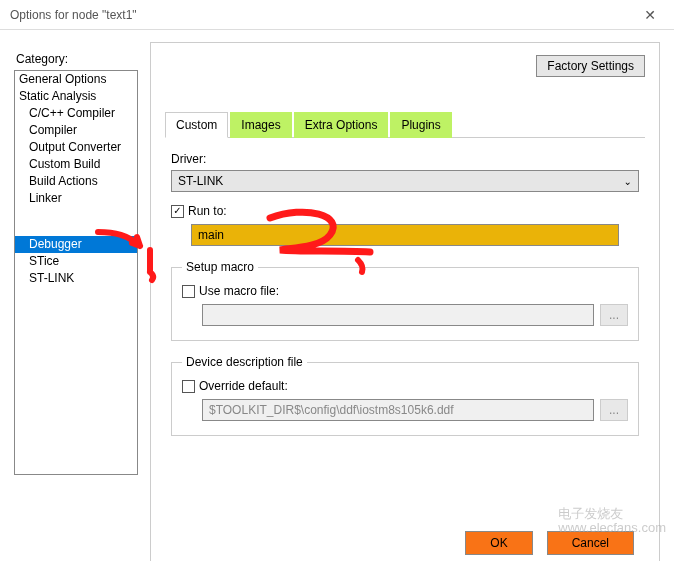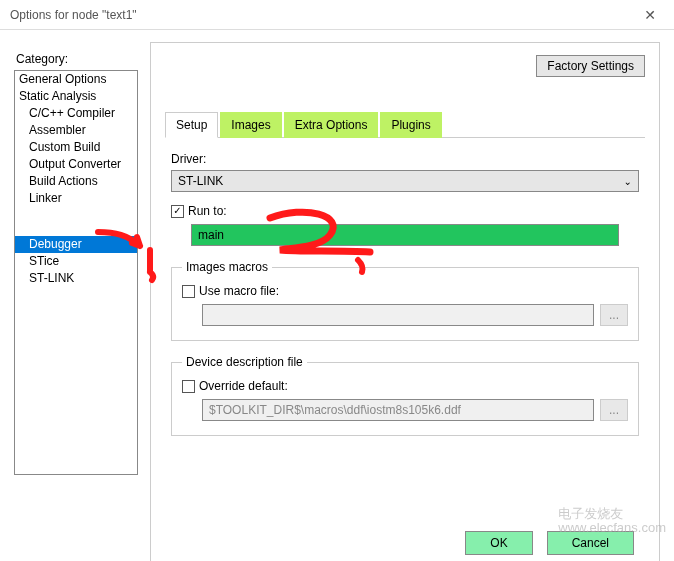--- a/index.html
+++ b/index.html
@@ -178,7 +178,7 @@
         <div class="cat-item">General Options</div>
         <div class="cat-item">Static Analysis</div>
         <div class="cat-item indent">C/C++ Compiler</div>
-        <div class="cat-item indent">Assembler</div>
+        <div class="cat-item indent">Compiler</div>
         <div class="cat-item indent">Custom Build</div>
         <div class="cat-item indent">Output Converter</div>
         <div class="cat-item indent">Build Actions</div>

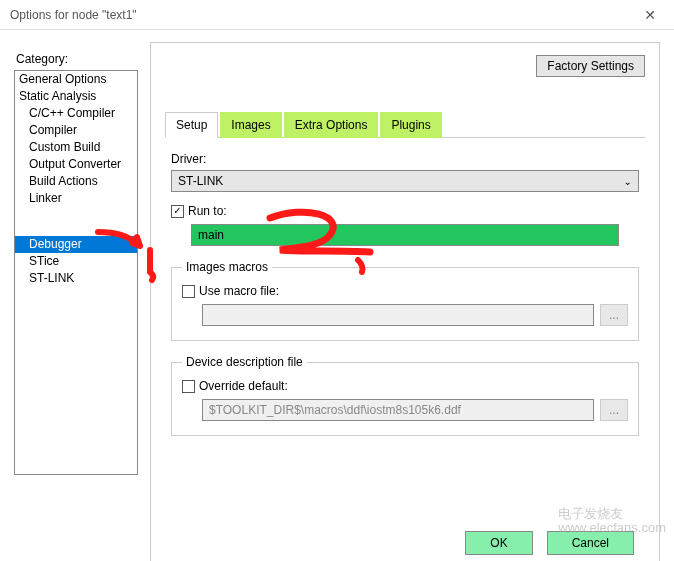--- a/index.html
+++ b/index.html
@@ -193,7 +193,7 @@
     <button class="factory-btn">Factory Settings</button>
 
     <div class="tabs" id="tabs">
-        <div class="tab active">Setup</div>
+        <div class="tab active">Custom</div>
         <div class="tab">Images</div>
         <div class="tab">Extra Options</div>
         <div class="tab">Plugins</div>

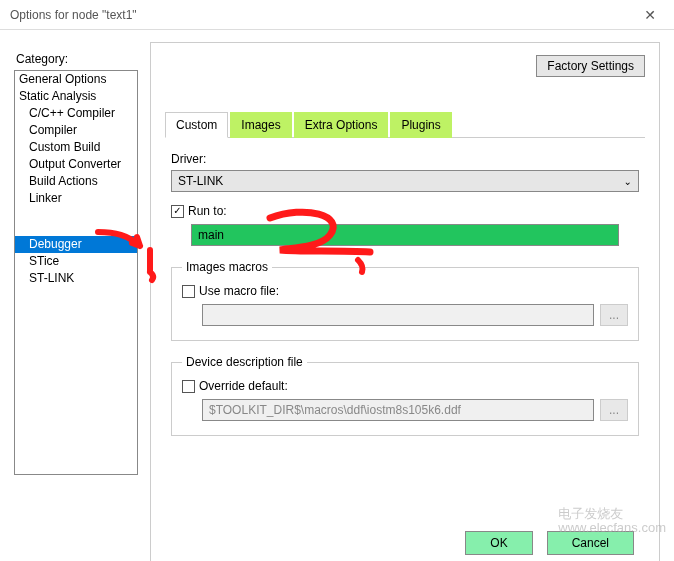--- a/index.html
+++ b/index.html
@@ -179,8 +179,8 @@
         <div class="cat-item">Static Analysis</div>
         <div class="cat-item indent">C/C++ Compiler</div>
         <div class="cat-item indent">Compiler</div>
+        <div class="cat-item indent">Output Converter</div>
         <div class="cat-item indent">Custom Build</div>
-        <div class="cat-item indent">Output Converter</div>
         <div class="cat-item indent">Build Actions</div>
         <div class="cat-item indent">Linker</div>
         <div class="cat-item indent selected">Debugger</div>

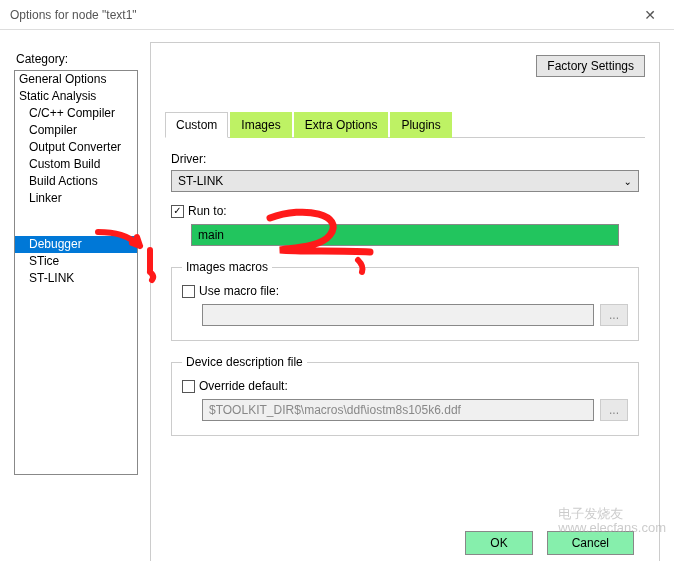--- a/index.html
+++ b/index.html
@@ -113,7 +113,7 @@
     padding: 3px 6px;
     margin-left: 20px;
     width: calc(100% - 40px);
-    background: #22c55e;
+    background: #eab308;
   }
   .text-input.disabled { background: #f0f0f0; color: #888; }
   fieldset.group {

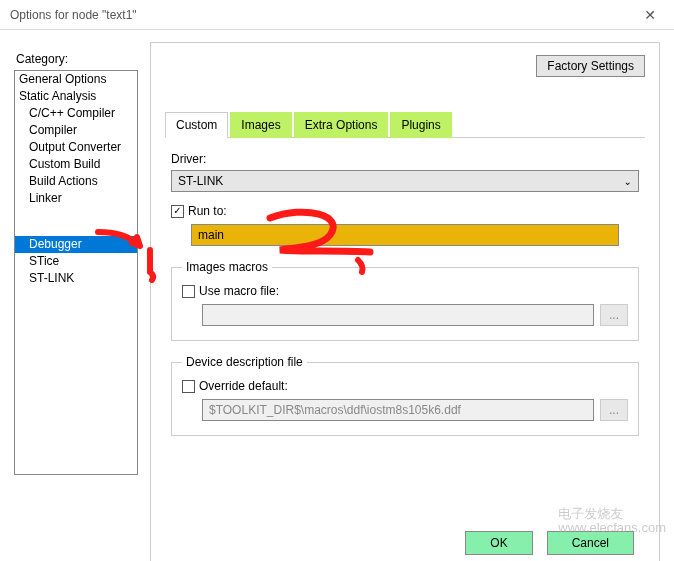--- a/index.html
+++ b/index.html
@@ -213,7 +213,7 @@
       <div class="text-input">main</div>
 
       <fieldset class="group">
-        <legend>Images macros</legend>
+        <legend>Setup macro</legend>
         <div class="checkbox-row">
           <span class="checkbox"></span>
           <span>Use macro file:</span>

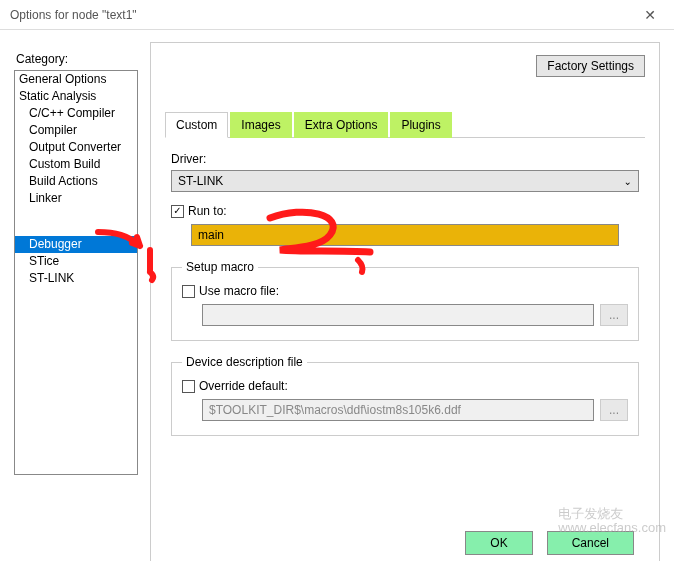--- a/index.html
+++ b/index.html
@@ -231,7 +231,7 @@
           <span>Override default:</span>
         </div>
         <div class="input-with-btn">
-          <div class="text-input disabled">$TOOLKIT_DIR$\macros\ddf\iostm8s105k6.ddf</div>
+          <div class="text-input disabled">$TOOLKIT_DIR$\config\ddf\iostm8s105k6.ddf</div>
           <div class="browse-btn">...</div>
         </div>
       </fieldset>

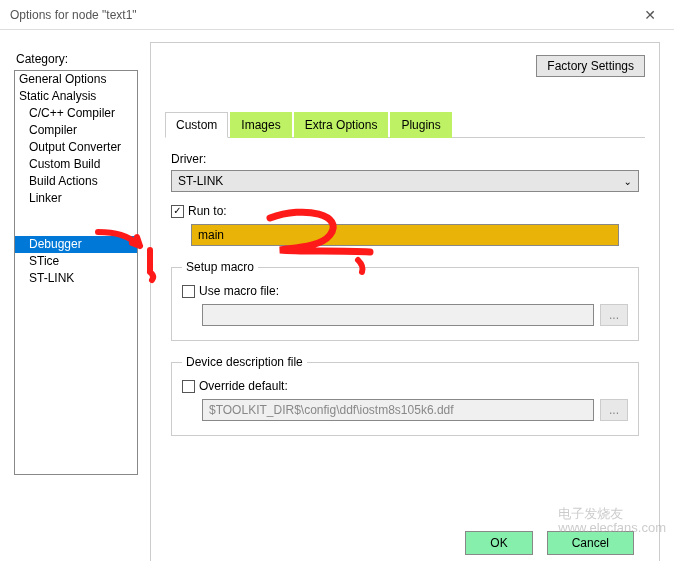--- a/index.html
+++ b/index.html
@@ -146,7 +146,7 @@
   }
   .footer-btns button {
     border: 1px solid #888;
-    background: #86efac;
+    background: #f97316;
     padding: 4px 24px;
     cursor: pointer;
     font-size: 12px;

